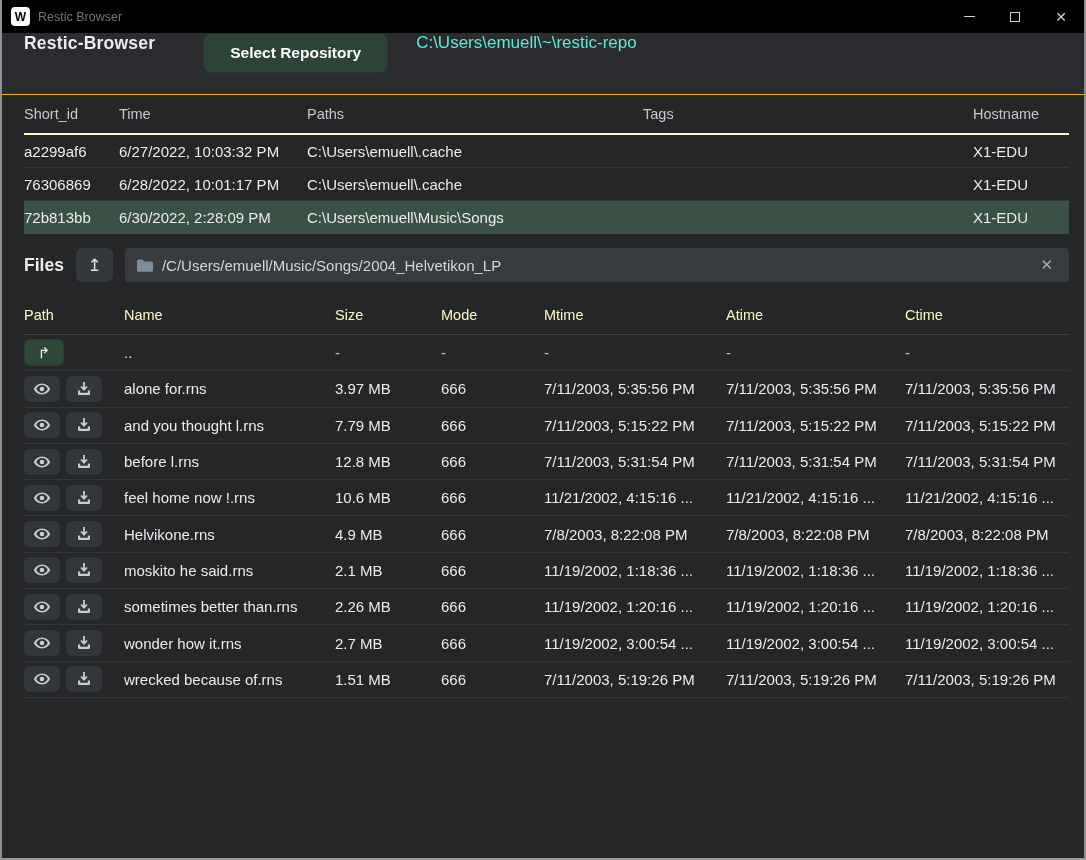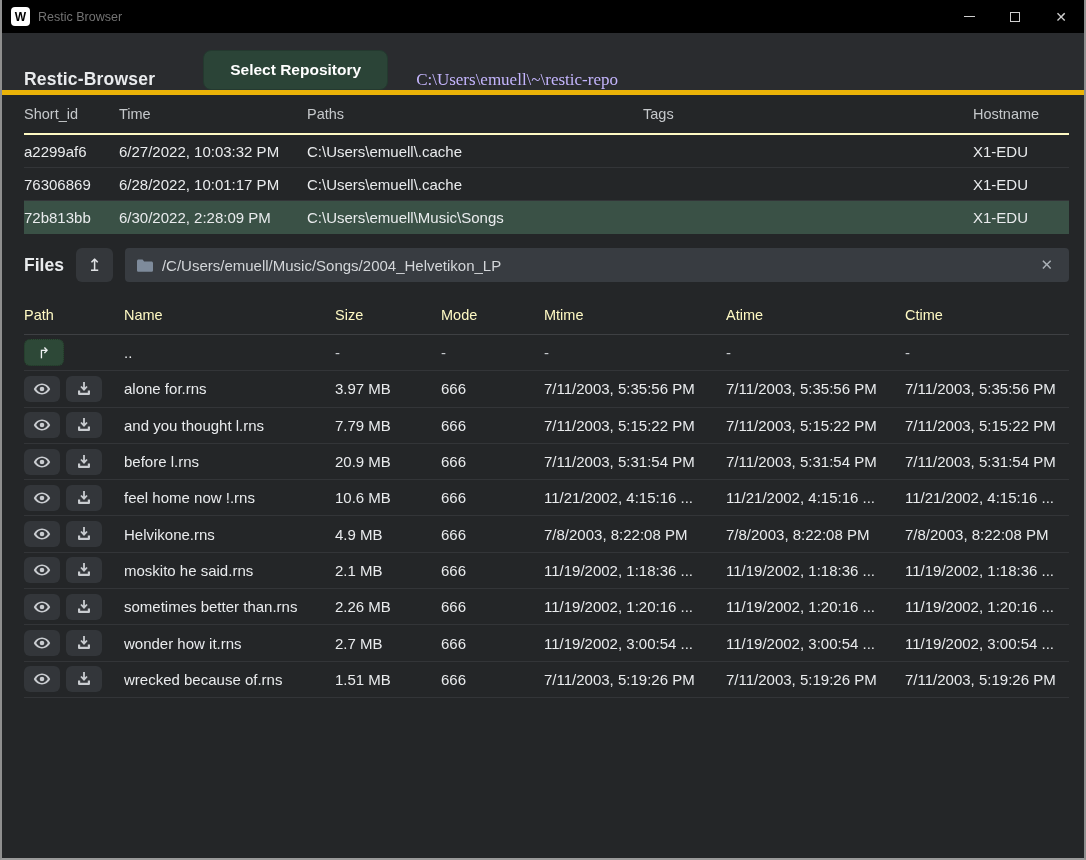--- a/index.html
+++ b/index.html
@@ -38,8 +38,8 @@
   
   .appheader {
     height:62px; background:#2a2c2f; flex:0 0 auto;
-    display:flex; align-items:flex-end; padding:0 22px;
-    border-bottom:5px solid #eab308;
+    display:flex; align-items:flex-start; padding:0 22px;
+    border-bottom:1px solid #eab308;
   }
   .app-title { font-size:17.5px; font-weight:bold; letter-spacing:.2px; }
   .select-repo-btn {

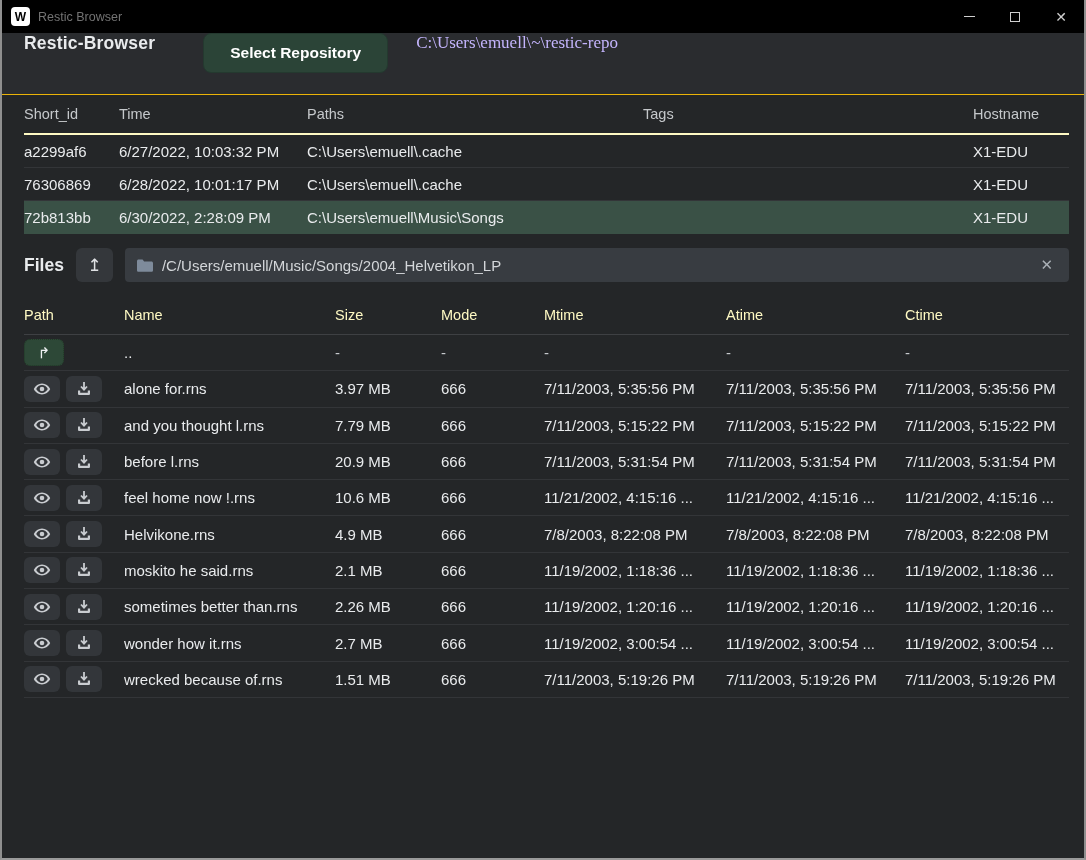--- a/index.html
+++ b/index.html
@@ -48,7 +48,7 @@
     font-family:inherit; font-size:15.5px; font-weight:bold;
     padding:10px 26px; cursor:pointer;
   }
-  .repo-path { margin-left:28px; font-size:17px; color:#c4b5fd;font-family:Liberation Serif, serif; }
+  .repo-path { margin-left:28px; font-size:17px; color:#5eead4; }
 
   
   .section-title-row { padding:17px 22px 14px 22px; }

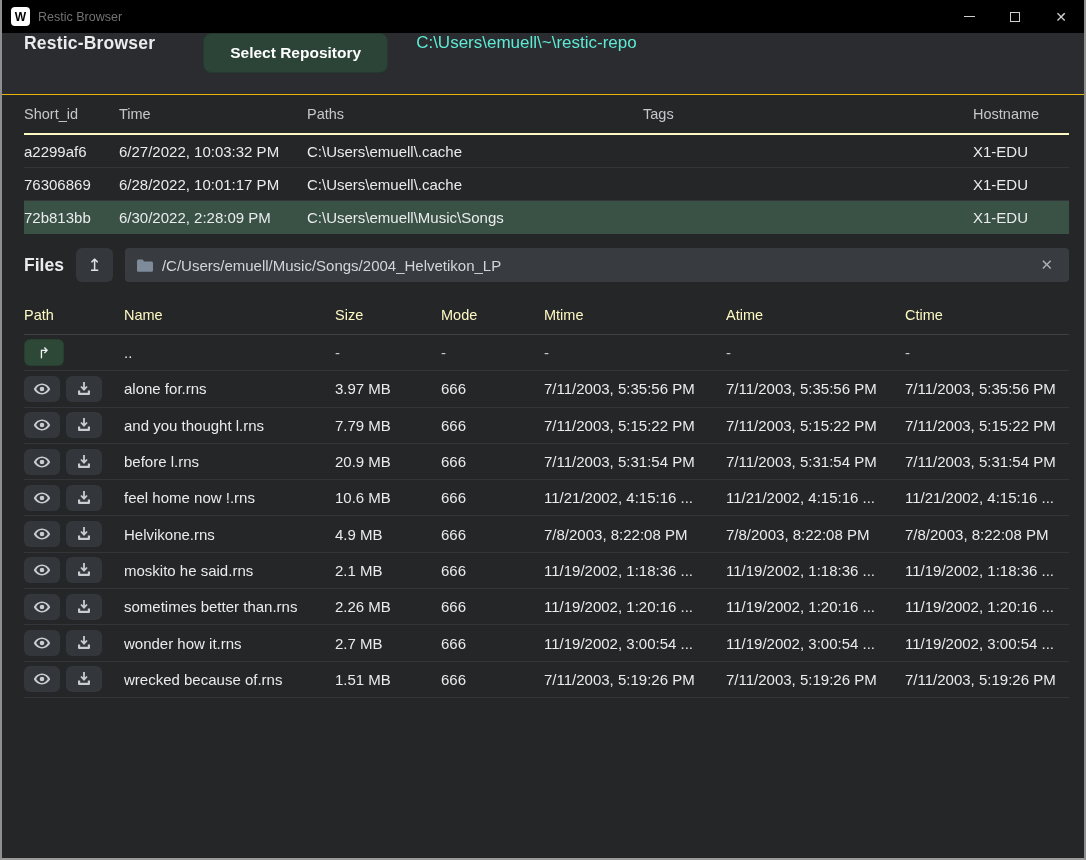--- a/index.html
+++ b/index.html
@@ -289,7 +289,7 @@
       </button>
     </div>
     <div class="cell">before l.rns</div>
-    <div class="cell">20.9 MB</div>
+    <div class="cell">12.8 MB</div>
     <div class="cell">666</div>
     <div class="cell">7/11/2003, 5:31:54 PM</div>
     <div class="cell">7/11/2003, 5:31:54 PM</div>

